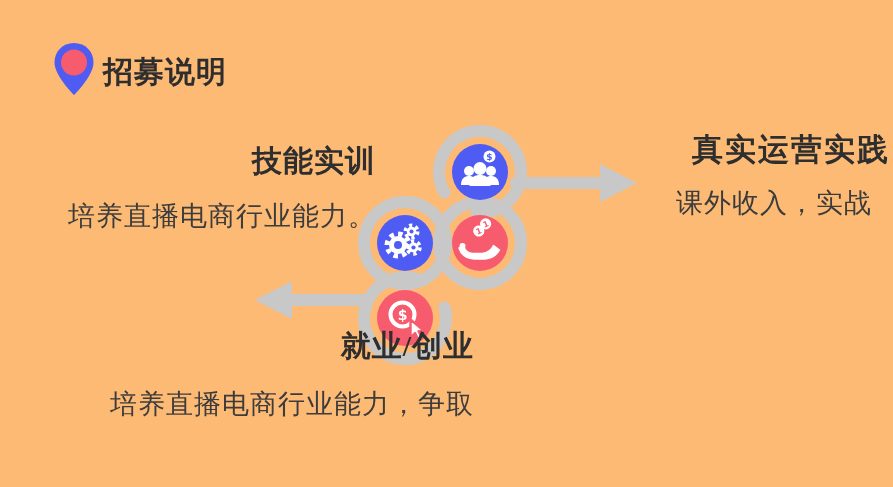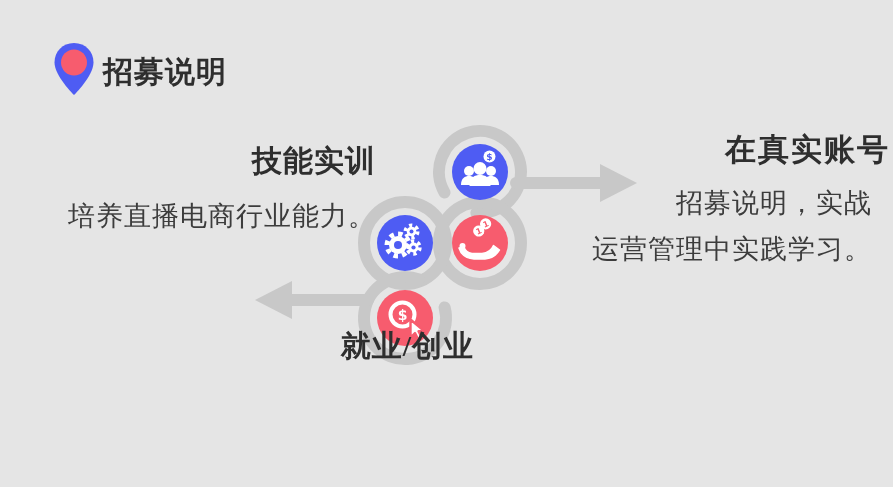--- a/index.html
+++ b/index.html
@@ -12,7 +12,7 @@
     background:#ffffff;
   }
   .canvas{
-    position:relative;width:893px;height:487px;background:#e5e5e5;overflow:hidden;
+    position:relative;width:893px;height:487px;background:#fdba74;overflow:hidden;
   }
   
   .pin{position:absolute;left:50px;top:41px;width:48px;height:56px;}

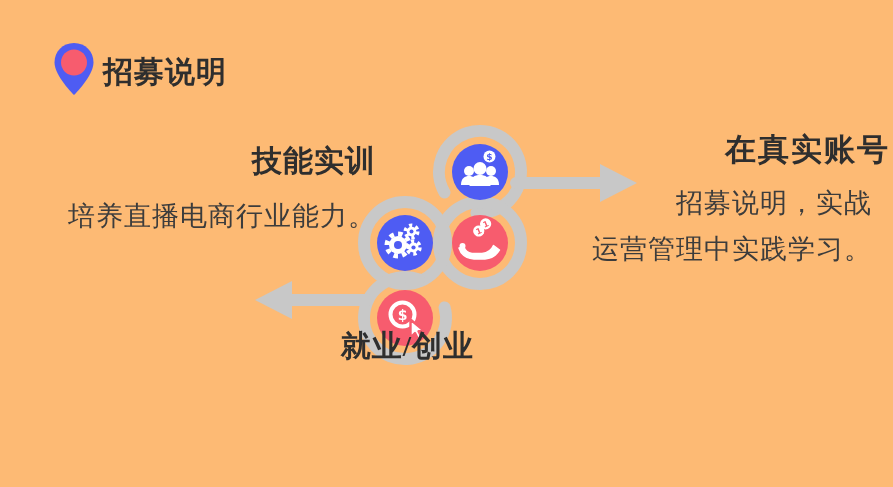--- a/index.html
+++ b/index.html
@@ -134,7 +134,7 @@
   </div>
 
   <div class="block" id="block-realops">
-    <h2>在真实账号</h2>
+    <h2>真实运营实践</h2>
     <p>
       <span>招募说明，实战</span>
       <span>运营管理中实践学习。</span>

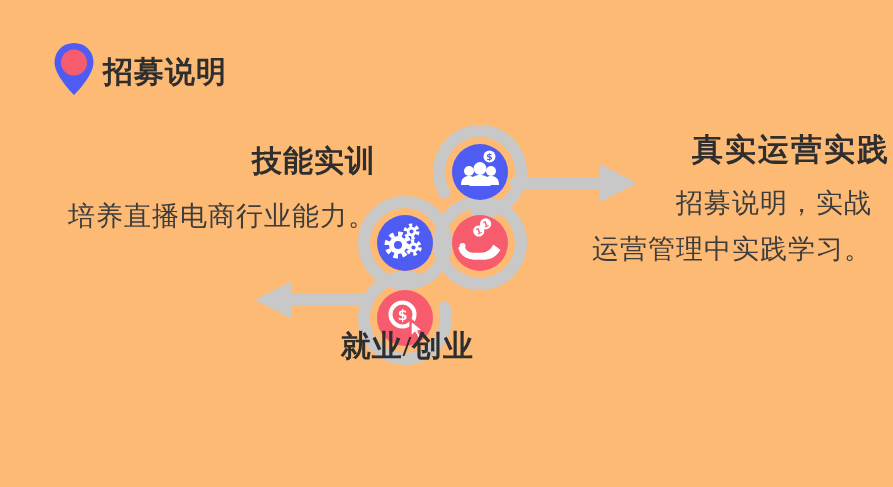--- a/index.html
+++ b/index.html
@@ -136,7 +136,7 @@
   <div class="block" id="block-realops">
     <h2>真实运营实践</h2>
     <p>
-      <span>招募说明，实战</span>
+      <span>课外收入，实战</span>
       <span>运营管理中实践学习。</span>
     </p>
   </div>

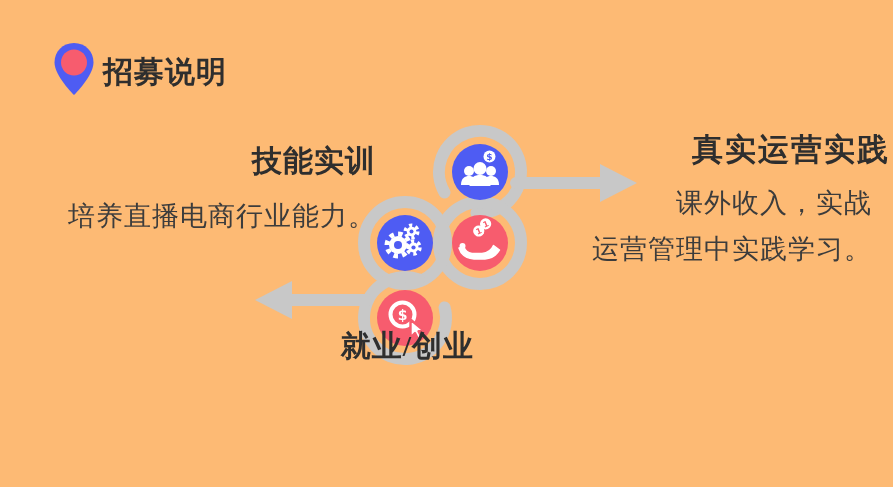--- a/index.html
+++ b/index.html
@@ -137,7 +137,6 @@
     <h2>真实运营实践</h2>
     <p>
       <span>课外收入，实战</span>
-      <span>运营管理中实践学习。</span>
     </p>
   </div>
 

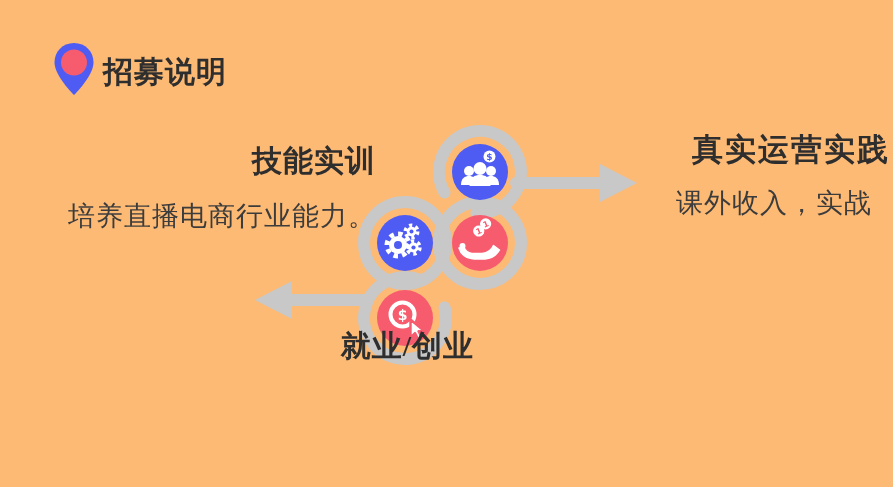--- a/index.html
+++ b/index.html
@@ -143,6 +143,7 @@
   <div class="block" id="block-employment">
     <h2>就业/创业</h2>
     <p>
+      <span>培养直播电商行业能力，争取</span>
     </p>
   </div>
 

